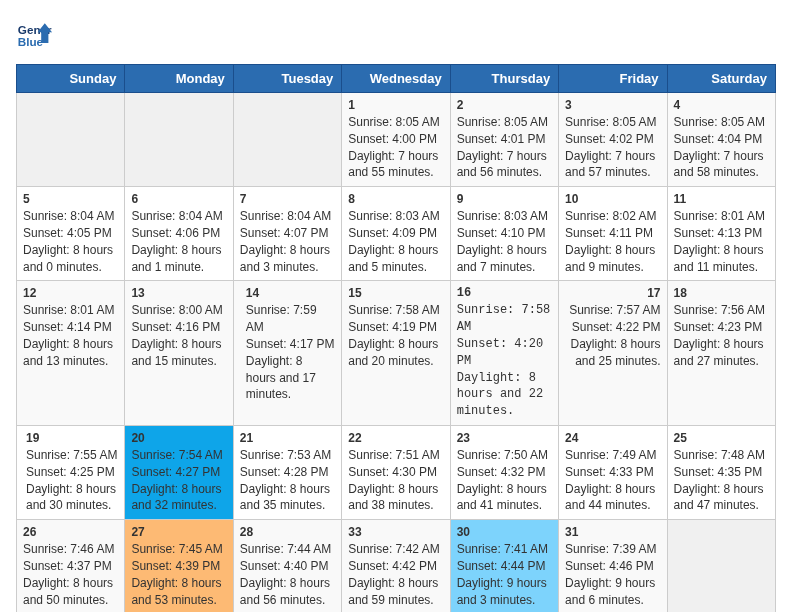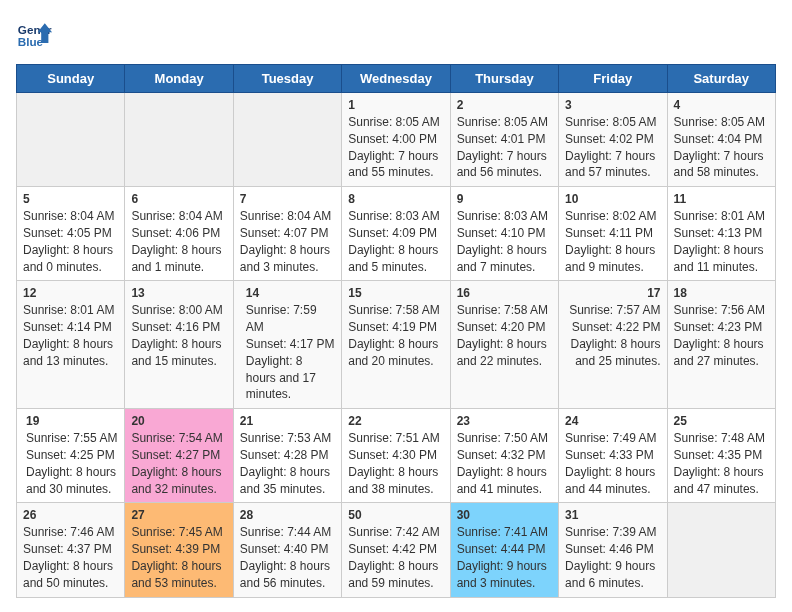--- a/index.html
+++ b/index.html
@@ -47,7 +47,7 @@
       color: #fff;
       font-size: 13px;
       font-weight: bold;
-      text-align: center;
+      text-align: right;
       padding: 6px 8px;
       border: 1px solid #1a4e8c;
     }

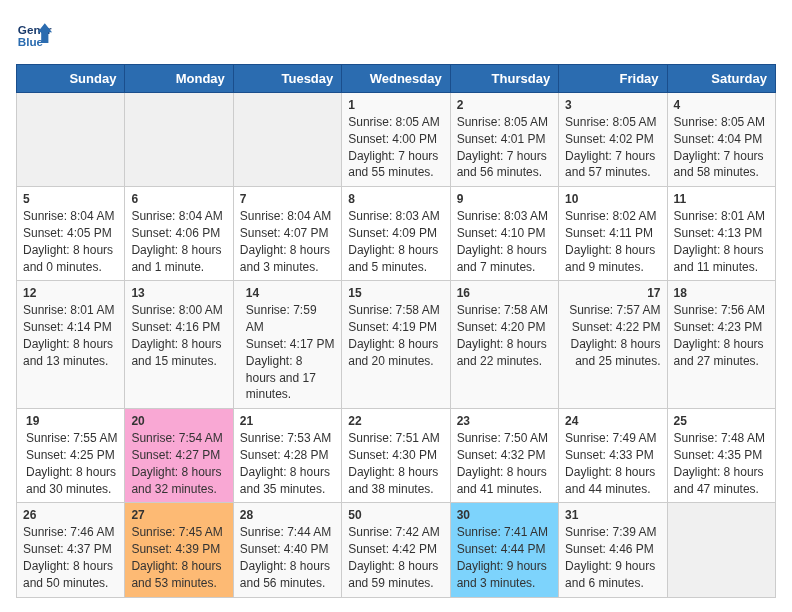--- a/index.html
+++ b/index.html
@@ -177,7 +177,7 @@
           <span class="day-number">15</span>
           <div class="cell-content">Sunrise: 7:58 AM<br>Sunset: 4:19 PM<br>Daylight: 8 hours and 20 minutes.</div>
         </td>
-        <td style="background: rgb(249, 249, 249);">
+        <td style="background: rgb(249, 249, 249); font-family: Liberation Mono, monospace;">
           <span class="day-number">16</span>
           <div class="cell-content">Sunrise: 7:58 AM<br>Sunset: 4:20 PM<br>Daylight: 8 hours and 22 minutes.</div>
         </td>

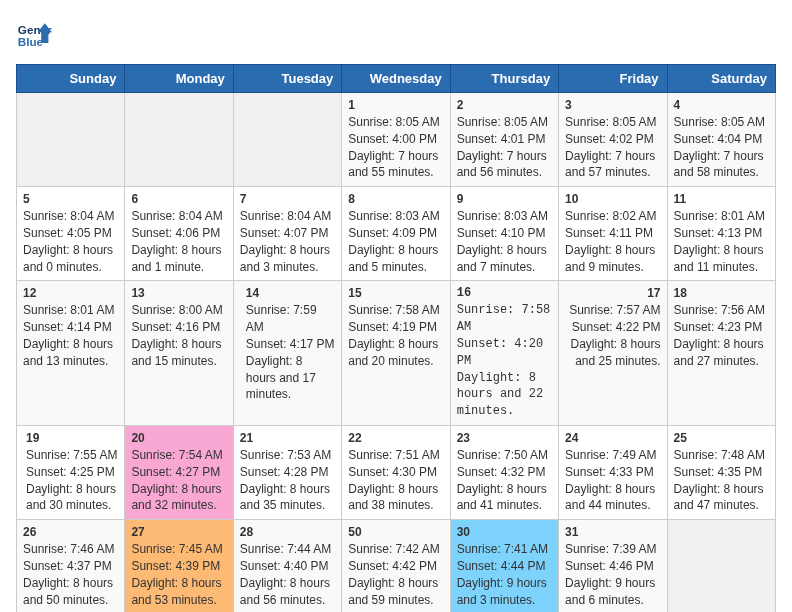--- a/index.html
+++ b/index.html
@@ -195,7 +195,7 @@
           <span class="day-number">19</span>
           <div class="cell-content">Sunrise: 7:55 AM<br>Sunset: 4:25 PM<br>Daylight: 8 hours and 30 minutes.</div>
         </td>
-        <td style="background: #f9a8d4; margin-top: 20px;">
+        <td style="background: #0ea5e9; margin-top: 20px;">
           <span class="day-number">20</span>
           <div class="cell-content">Sunrise: 7:54 AM<br>Sunset: 4:27 PM<br>Daylight: 8 hours and 32 minutes.</div>
         </td>

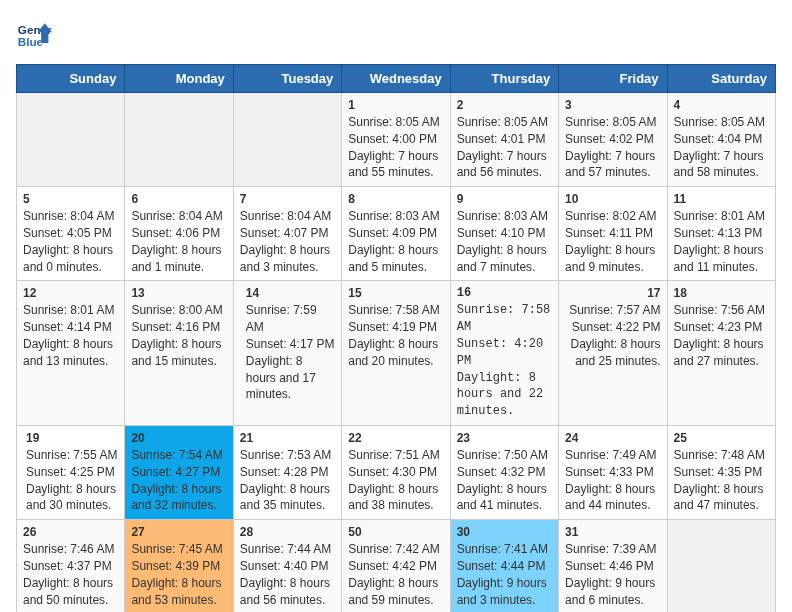--- a/index.html
+++ b/index.html
@@ -234,7 +234,7 @@
           <div class="cell-content">Sunrise: 7:44 AM<br>Sunset: 4:40 PM<br>Daylight: 8 hours and 56 minutes.</div>
         </td>
         <td style="background: rgb(249, 249, 249);">
-          <span class="day-number">50</span>
+          <span class="day-number">33</span>
           <div class="cell-content">Sunrise: 7:42 AM<br>Sunset: 4:42 PM<br>Daylight: 8 hours and 59 minutes.</div>
         </td>
         <td style="background: #7dd3fc;">

